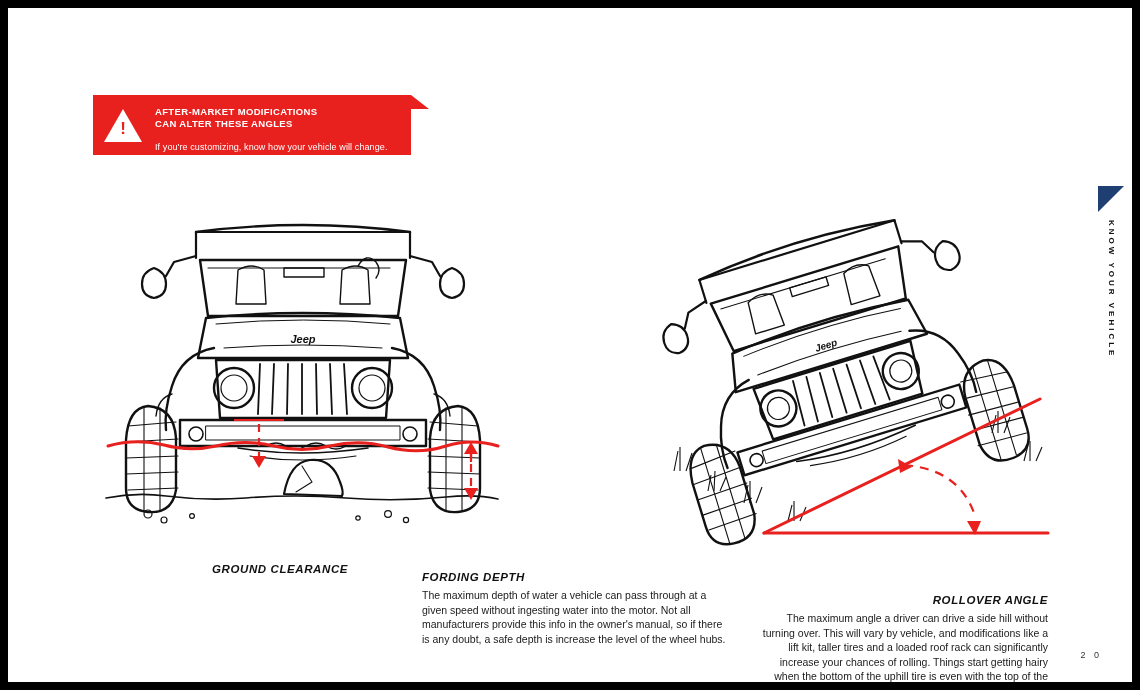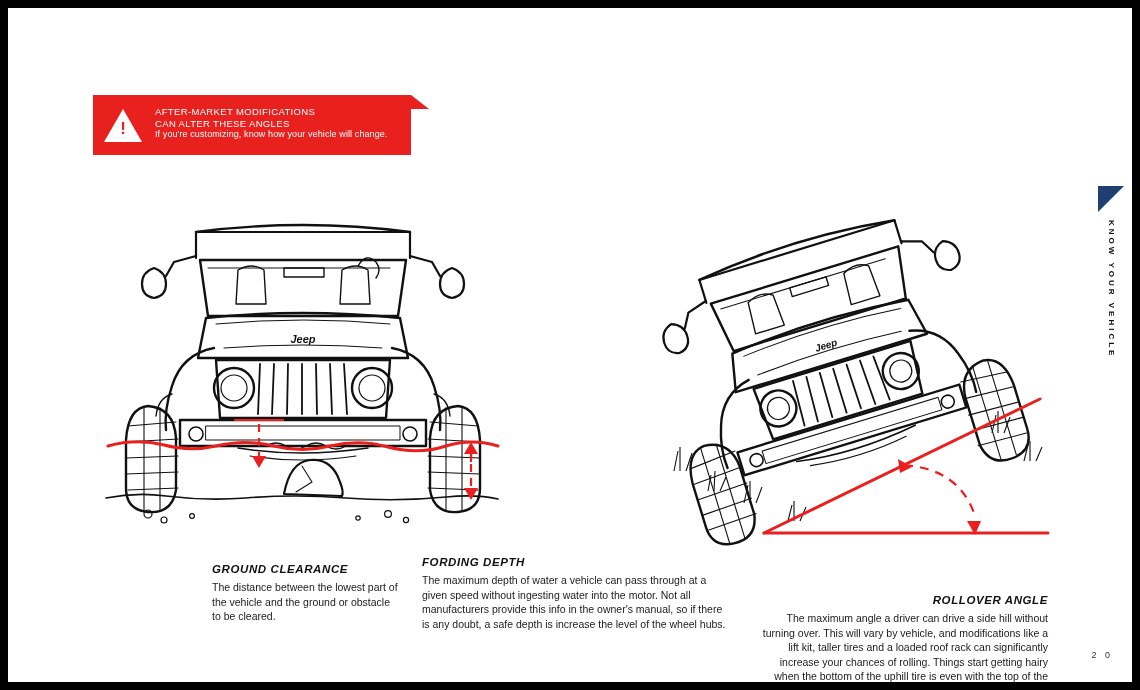--- a/index.html
+++ b/index.html
@@ -91,7 +91,7 @@
   }
   .warn-title {
     font-size: 9.5px;
-    font-weight: normal;
+    font-weight: bold;
     letter-spacing: 0.35px;
     line-height: 11.5px;
     text-transform: uppercase;

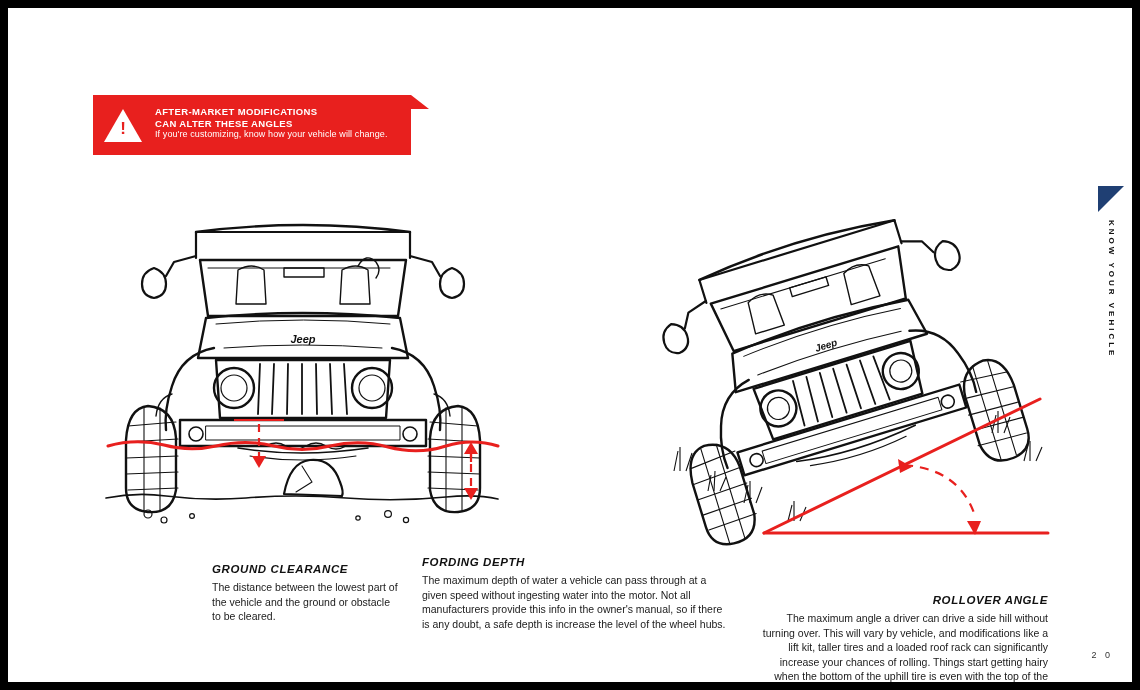--- a/index.html
+++ b/index.html
@@ -97,7 +97,7 @@
     text-transform: uppercase;
   }
   .warn-sub {
-    margin-top: 0;
+    margin-top: 13px;
     font-size: 9px;
     line-height: 11px;
     letter-spacing: 0.1px;

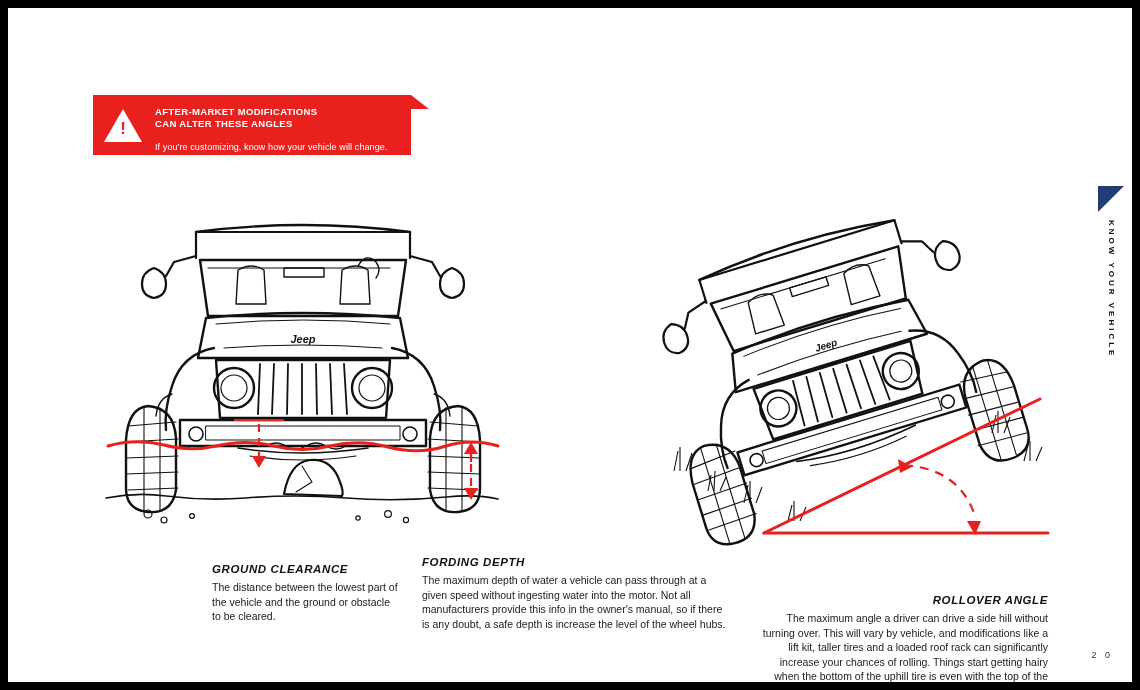--- a/index.html
+++ b/index.html
@@ -163,7 +163,7 @@
     color: #1a1a1a;
   }
   #cap-ground { left: 204px; top: 543px; width: 186px; }
-  #cap-fording { left: 414px; top: 536px; width: 310px; }
+  #cap-fording { left: 414px; top: 551px; width: 310px; }
   #cap-rollover { left: 752px; top: 574px; width: 288px; text-align: right; }
 
   

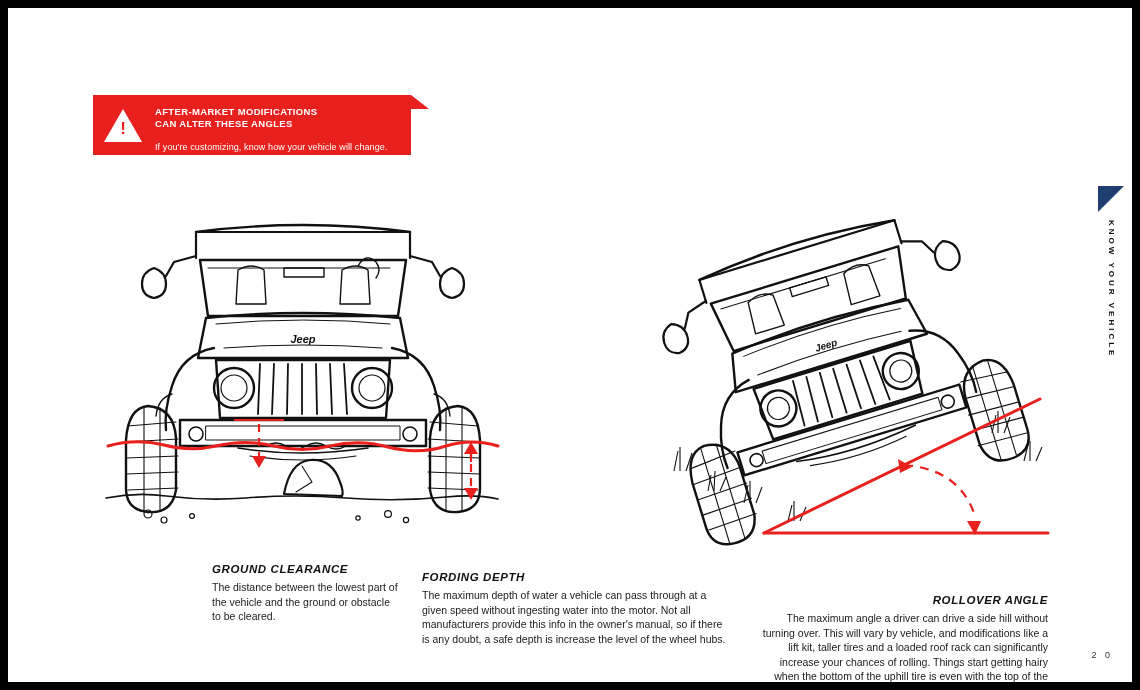--- a/index.html
+++ b/index.html
@@ -408,7 +408,6 @@
 
     <div class="caption" id="cap-ground">
       <h3>GROUND CLEARANCE</h3>
-      <p>The distance between the lowest part of the vehicle and the ground or obstacle to be cleared.</p>
     </div>
 
     <div class="caption" id="cap-fording">

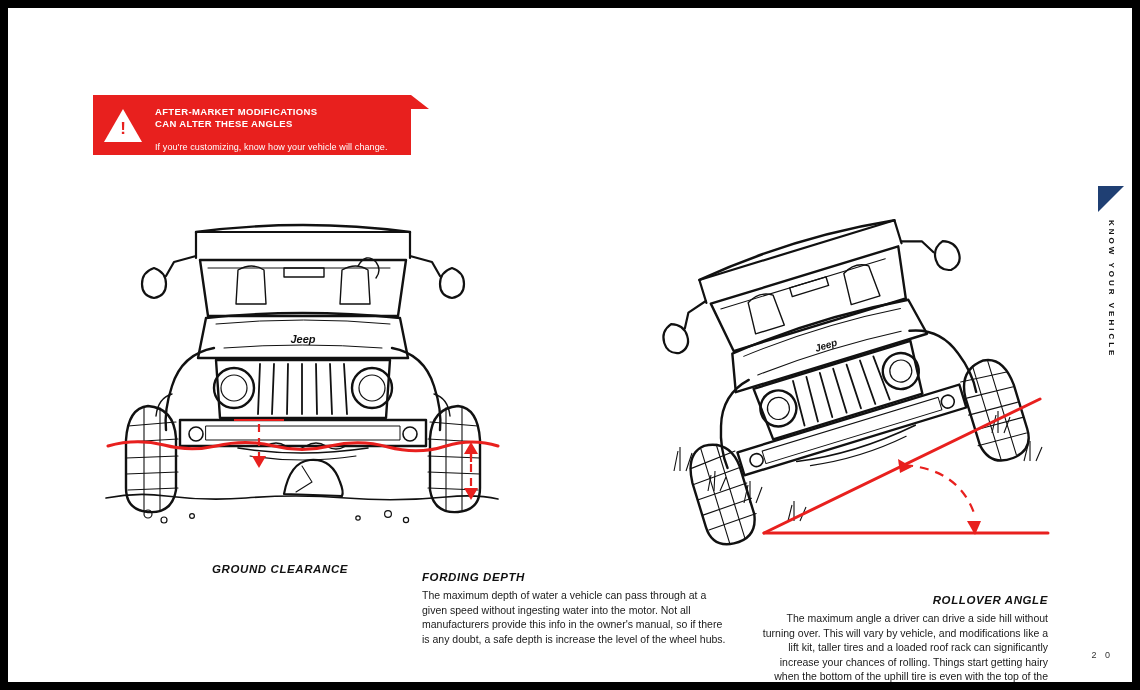--- a/index.html
+++ b/index.html
@@ -136,7 +136,7 @@
   
   .page-num {
     position: absolute;
-    right: 19px;
+    right: 30px;
     bottom: 22px;
     font-size: 9px;
     letter-spacing: 3px;

